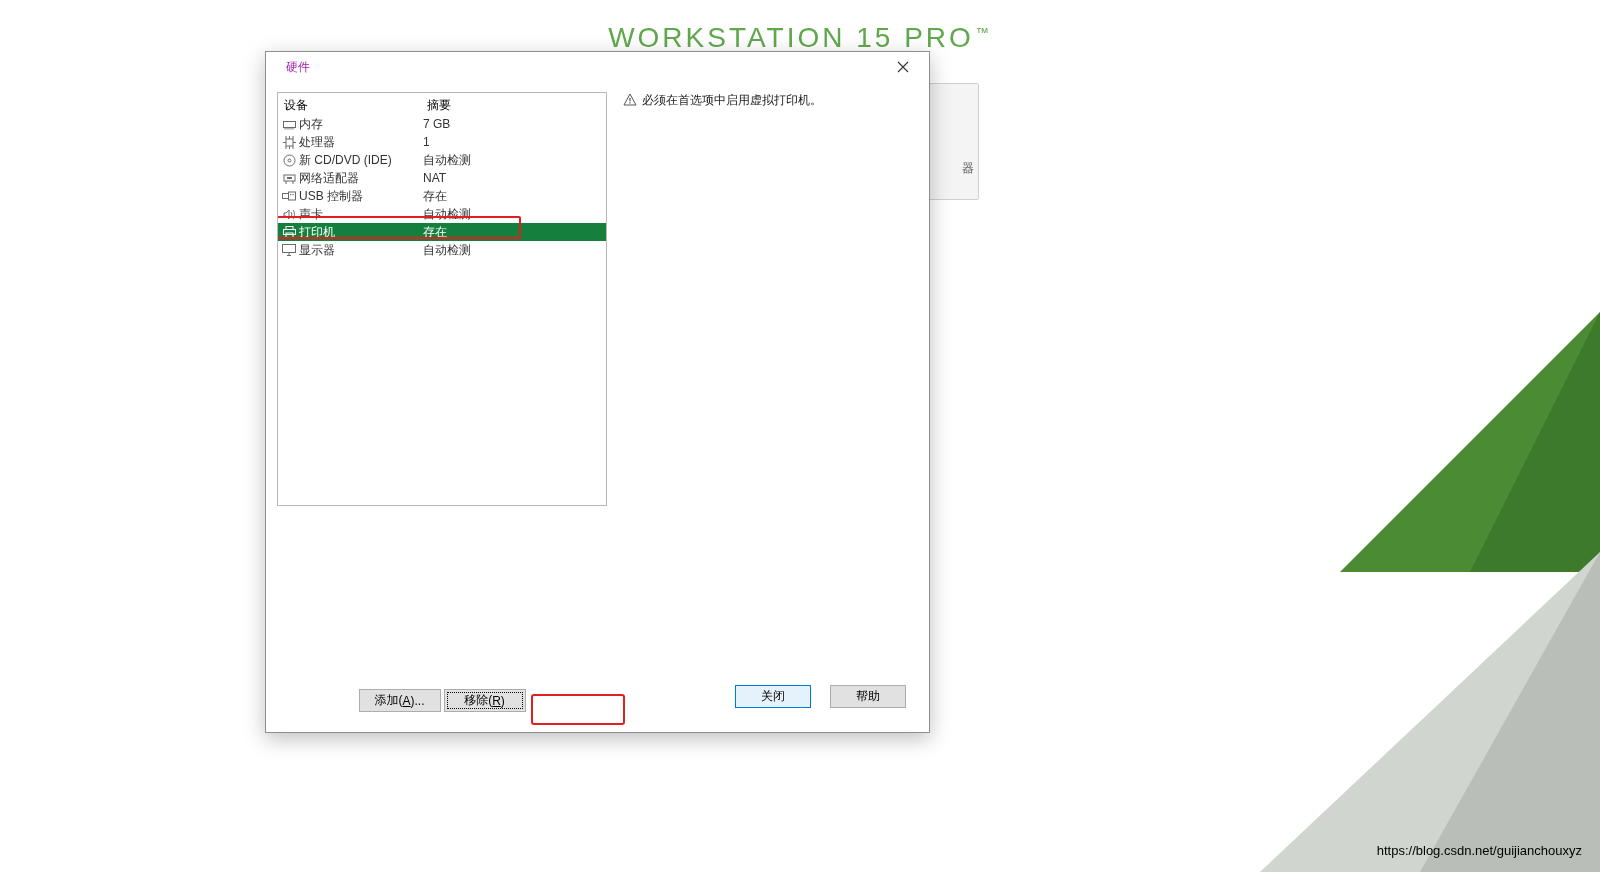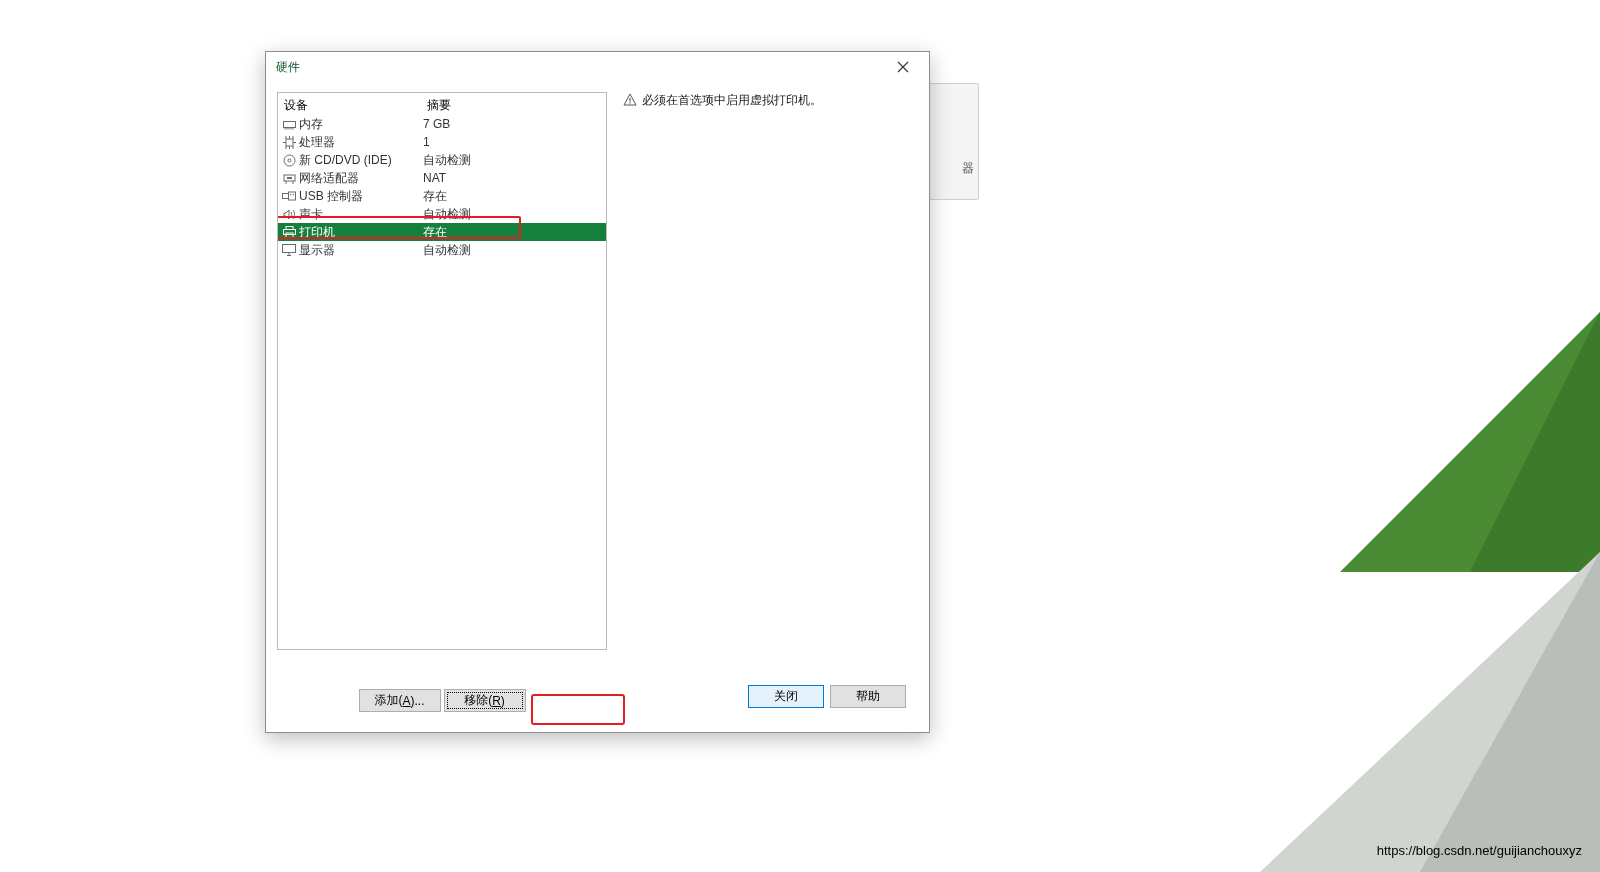--- a/index.html
+++ b/index.html
@@ -59,6 +59,9 @@
 
 <div class="page">
 
+  <div class="bg-title">
+    <span>WORKSTATION 15 </span><span>PRO</span><span class="tm">™</span>
+  </div>
   <div class="bg-panel">
     <span class="peek">器</span>
   </div>

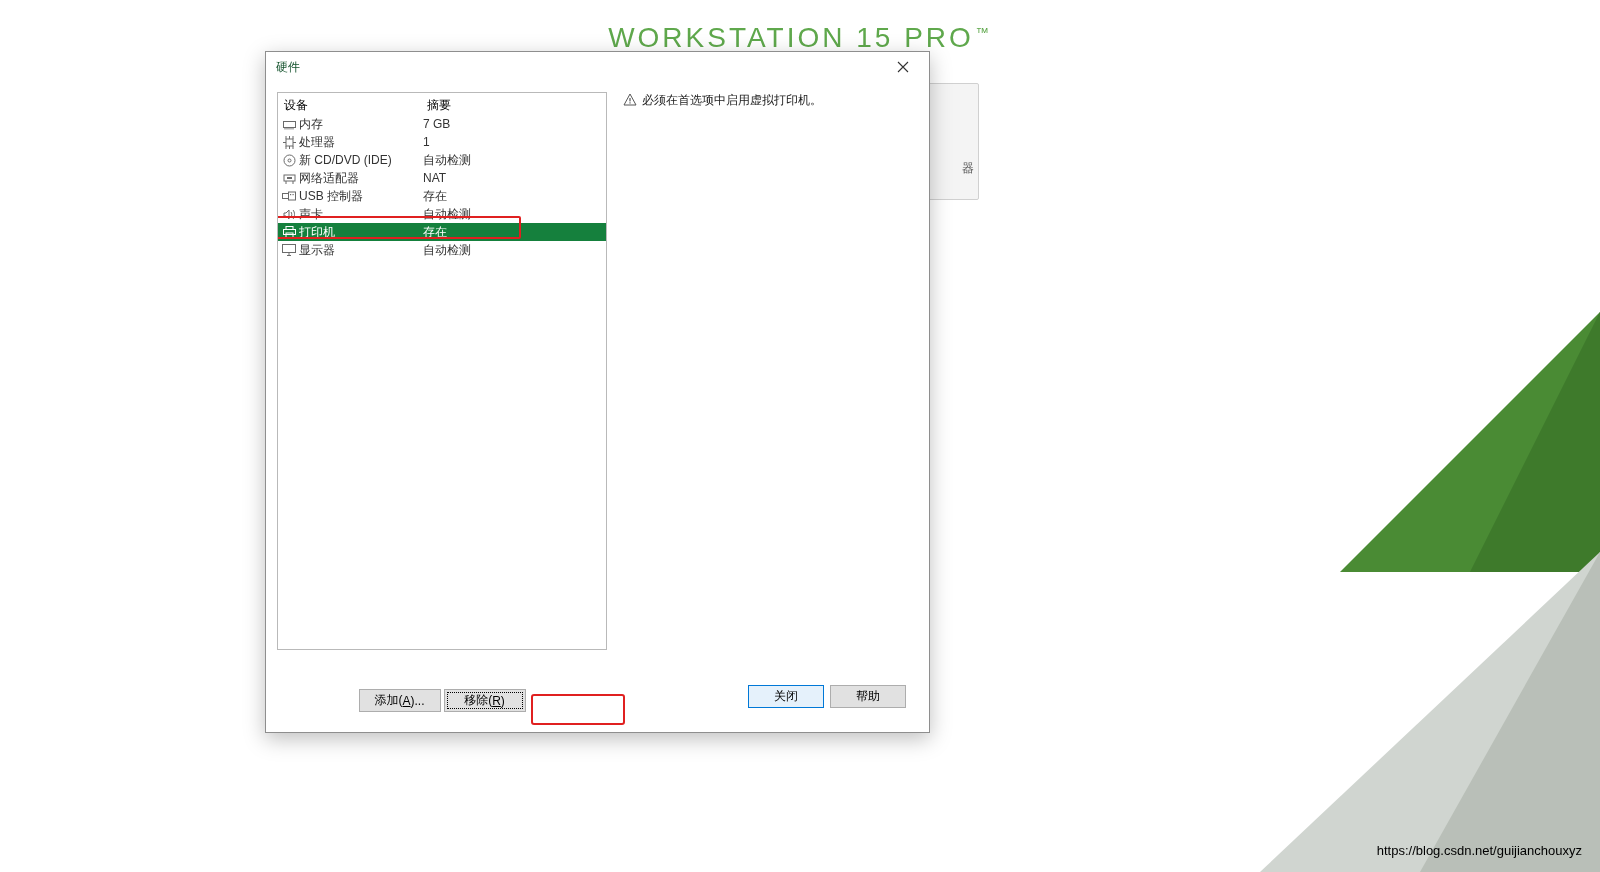--- a/index.html
+++ b/index.html
@@ -17,7 +17,7 @@
   .watermark { position: absolute; right: 18px; bottom: 14px; color: #000000; font-size: 13px; font-family: Arial, sans-serif; }
 
   .dialog { position: absolute; left: 265px; top: 51px; width: 665px; height: 682px; background: #fff; border: 1px solid #8e8e8e; box-shadow: 0 6px 20px rgba(0,0,0,0.25); }
-  .titlebar { height: 30px; display: flex; align-items: center; padding: 0 6px 0 10px; font-size: 12px; color: #14532d; }
+  .titlebar { height: 30px; display: flex; align-items: center; padding: 0 6px 0 20px; font-size: 12px; color: #a21caf; }
   .titlebar .spacer { flex: 1; }
   .titlebar .close { width: 40px; height: 28px; display: flex; align-items: center; justify-content: center; }
   .titlebar .close svg { display: block; }

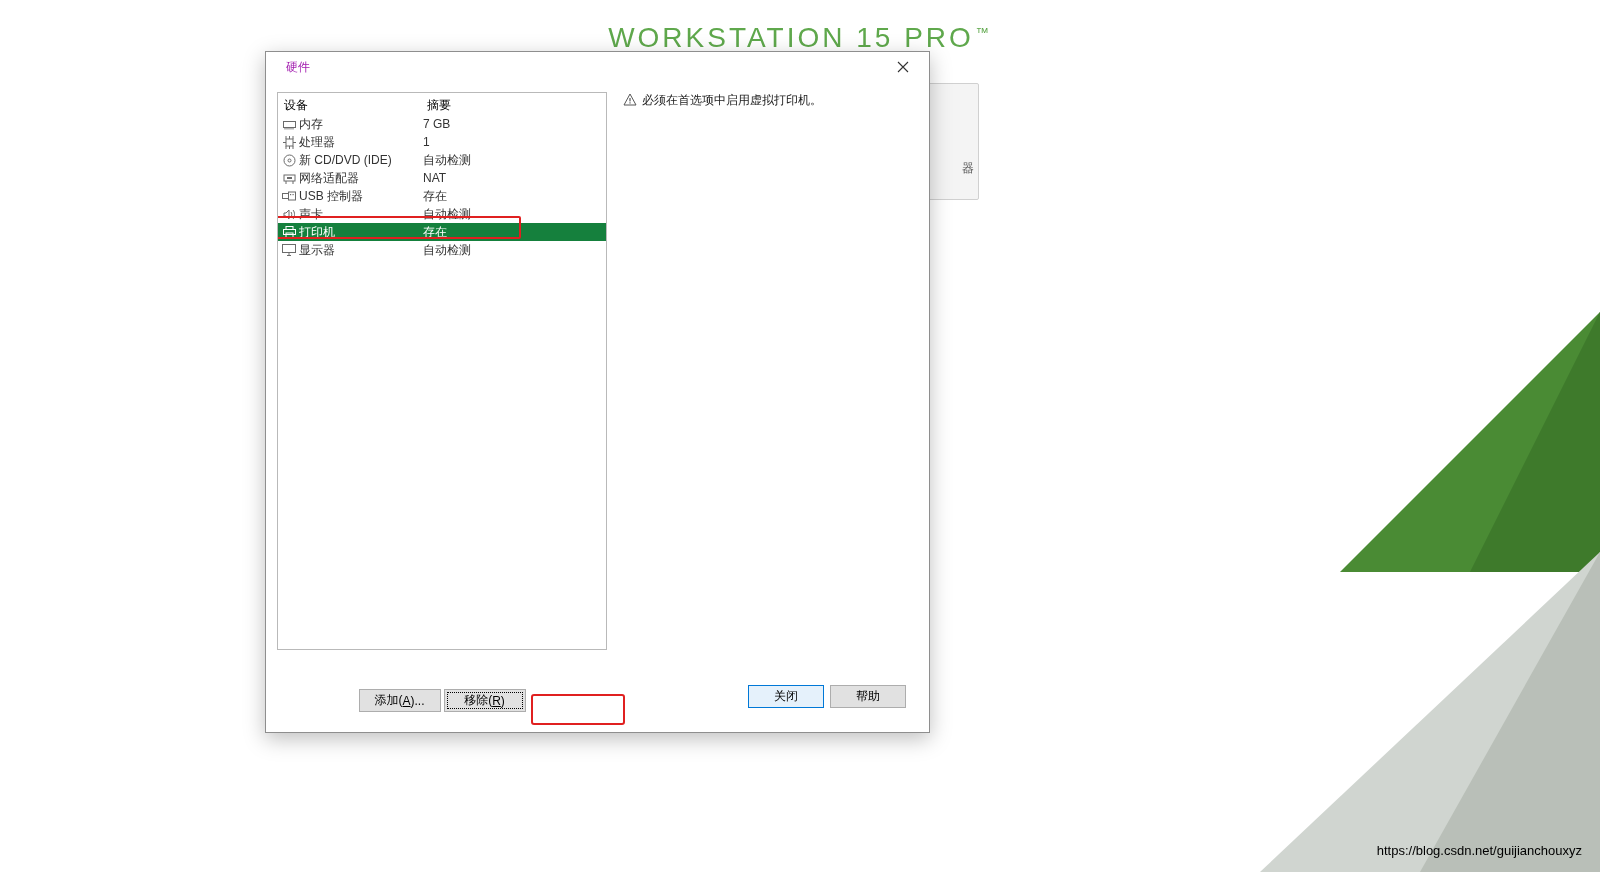--- a/index.html
+++ b/index.html
@@ -25,7 +25,7 @@
   .dialog-body { position: absolute; left: 11px; right: 12px; top: 40px; bottom: 12px; }
 
   .device-pane { position: absolute; left: 0; top: 0; width: 330px; bottom: 0; }
-  .device-list { position: absolute; left: 0; top: 0; right: 0; height: 558px; border: 1px solid #b9b9b9; background: #fff; overflow: hidden; }
+  .device-list { position: absolute; left: 0; top: 0; right: 0; height: 414px; border: 1px solid #b9b9b9; background: #fff; overflow: hidden; }
   .list-header, .row { display: flex; align-items: center; height: 18px; }
   .list-header { height: 22px; padding: 2px 2px 0 2px; }
   .col-dev { width: 143px; padding-left: 2px; display: flex; align-items: center; }

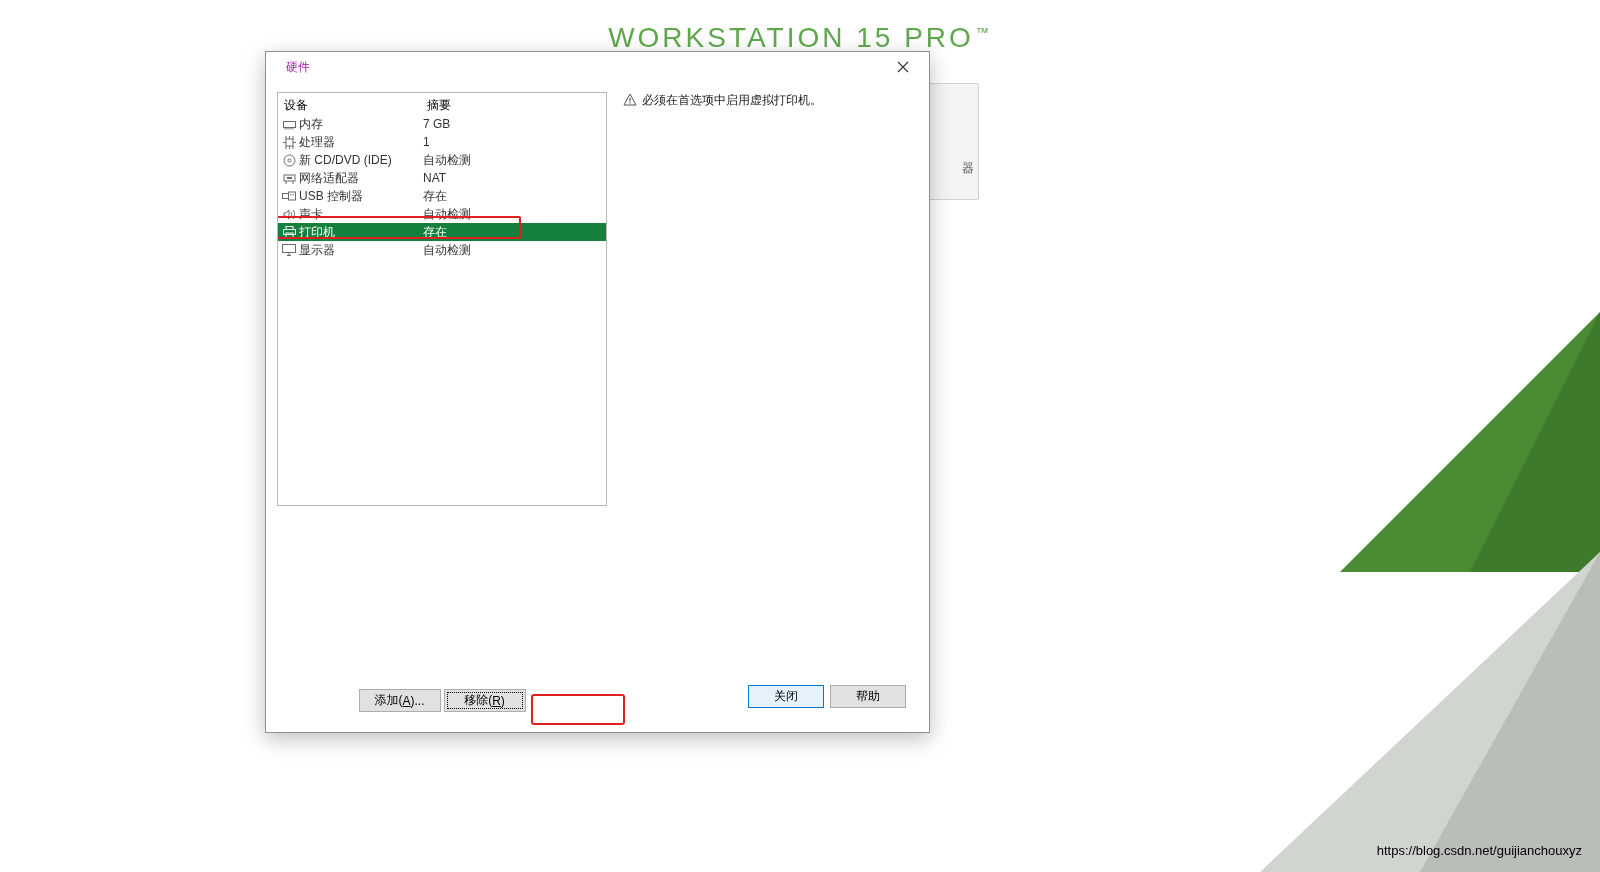--- a/index.html
+++ b/index.html
@@ -50,7 +50,7 @@
   .detail-msg .warn-icon { width: 14px; height: 14px; margin-top: 1px; display: inline-flex; align-items: center; justify-content: center; }
   .detail-msg .text { font-size: 12px; color: #222; }
 
-  .footer { position: absolute; right: 11px; bottom: 12px; display: flex; gap: 6px; }
+  .footer { position: absolute; right: 11px; bottom: 12px; display: flex; gap: 19px; }
 
   u.ak { text-decoration: underline; }
 </style>

